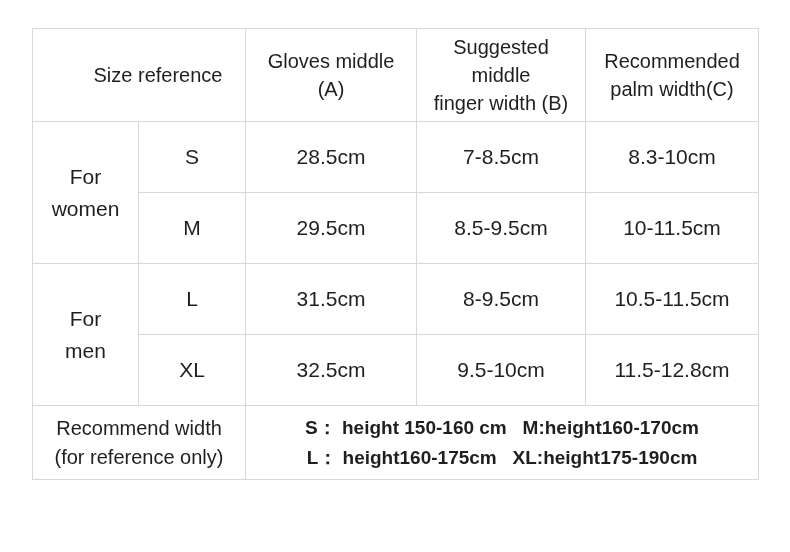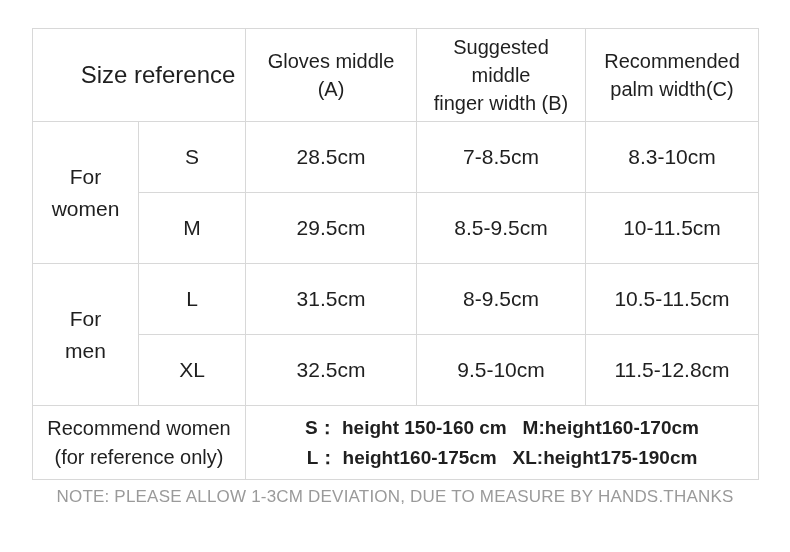--- a/index.html
+++ b/index.html
@@ -54,7 +54,7 @@
     color: #222;
   }
   .head-row td.head-ref {
-    font-size: 24px;
+    font-size: 20px;
     padding-left: 44px;
   }
   .body-row td {

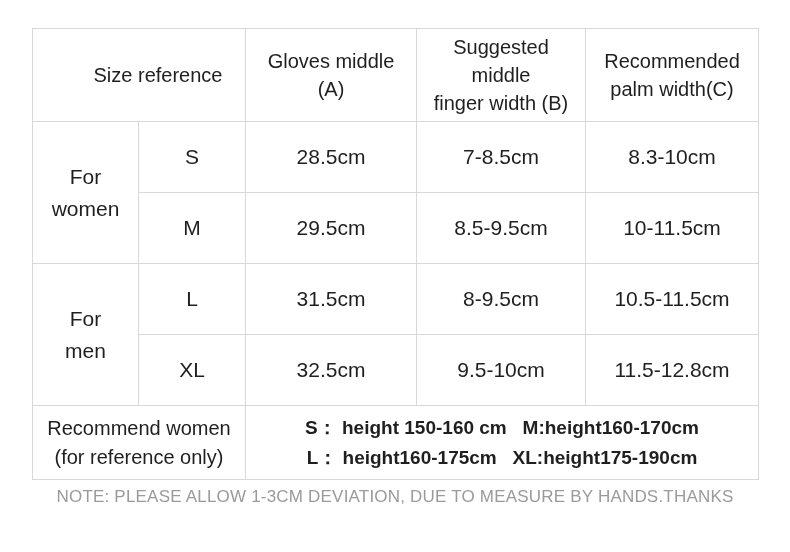--- a/index.html
+++ b/index.html
@@ -161,7 +161,7 @@
 
         <tr class="rec-row">
           <td class="rec-label" colspan="2">
-            <span>Recommend women</span><br>
+            <span>Recommend width</span><br>
             <span>(for reference only)</span>
           </td>
           <td class="rec-value" colspan="3">

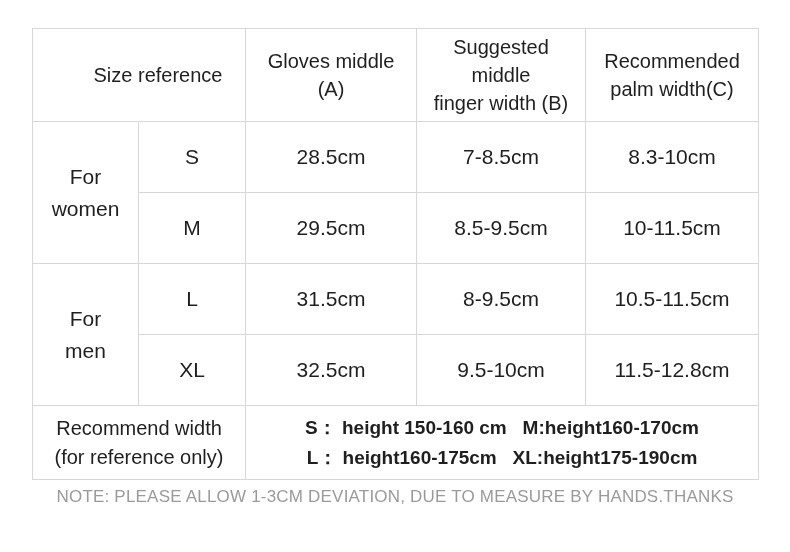--- a/index.html
+++ b/index.html
@@ -173,7 +173,6 @@
     </table>
   </div>
 
-  <div class="note">NOTE: PLEASE ALLOW 1-3CM DEVIATION, DUE TO MEASURE BY HANDS.THANKS</div>
 
 </div>
 

